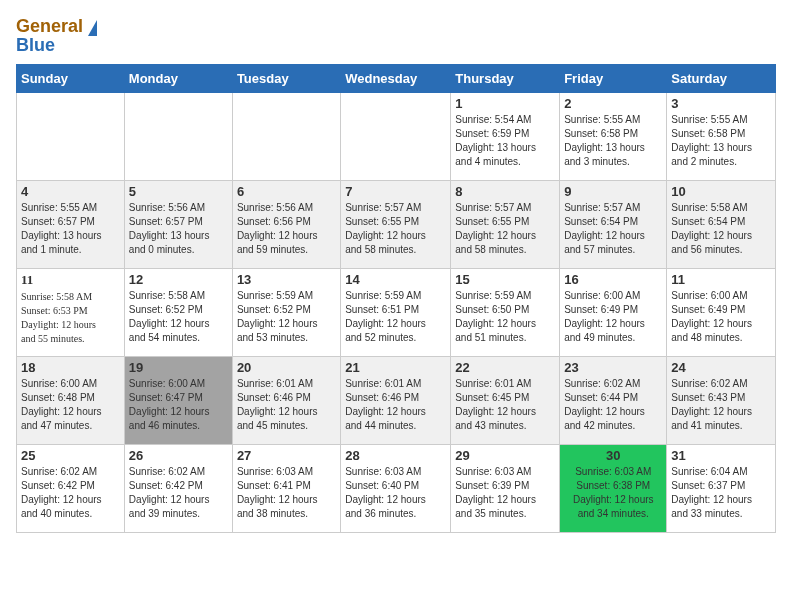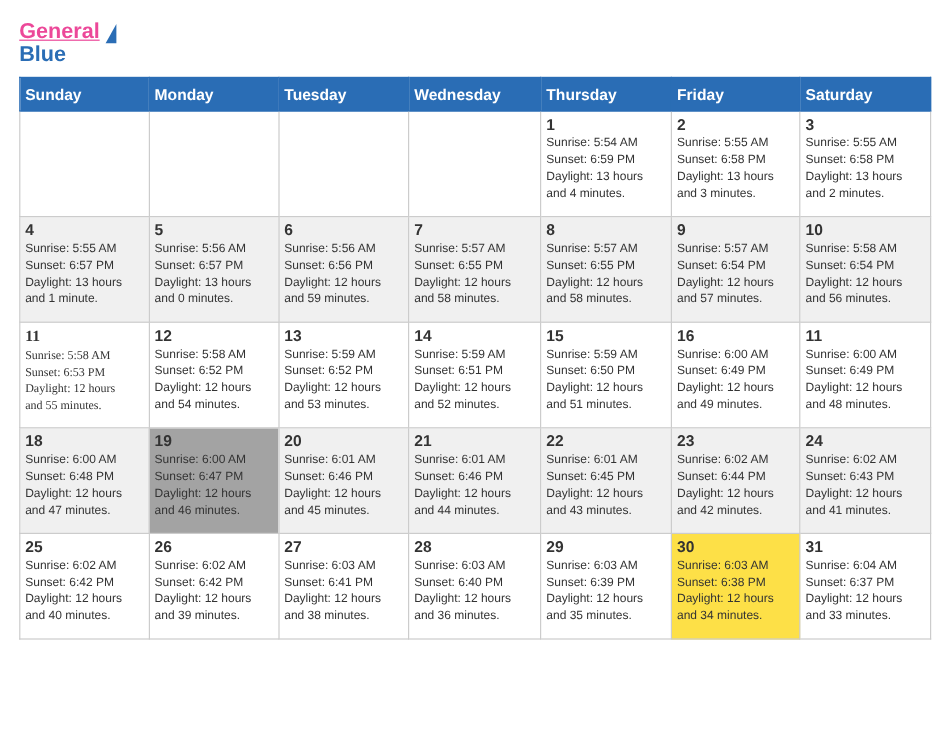--- a/index.html
+++ b/index.html
@@ -89,7 +89,7 @@
 <div class="header">
   <div class="logo">
     <div class="logo-text">
-      <span style="font-size:18px;font-weight:bold;color:#ec4899;text-decoration:underline;">General</span>
+      <span style="font-size:18px;font-weight:bold;color:#a16207;">General</span>
       <span style="display:inline-block;width:0;height:0;border-left:9px solid transparent;border-right:0px solid transparent;border-bottom:16px solid #2a6db5;margin-left:3px;margin-bottom:-2px;"></span>
     </div>
     <span style="font-size:18px;font-weight:bold;color:#2a6db5;margin-top:-2px;">Blue</span>

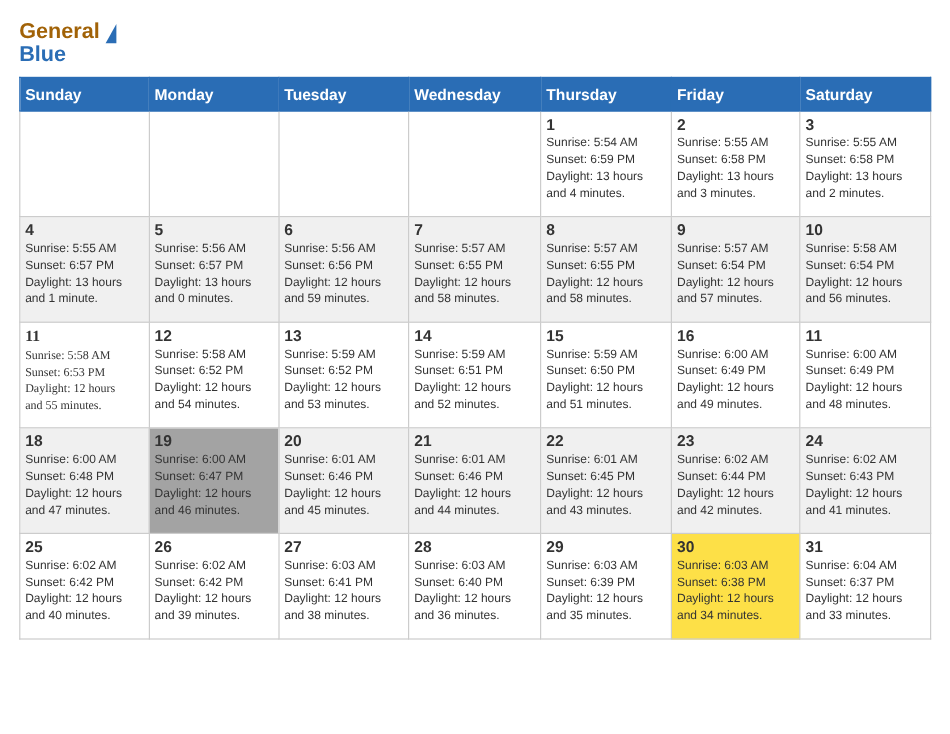--- a/index.html
+++ b/index.html
@@ -329,7 +329,7 @@
 Daylight: 12 hours
 and 35 minutes.</div>
         </td>
-        <td style="background: #fde047;">
+        <td style="background: #22c55e; text-align: center;">
           <div class="day-number">30</div>
           <div class="day-info" style="white-space: pre-line;">Sunrise: 6:03 AM
 Sunset: 6:38 PM

